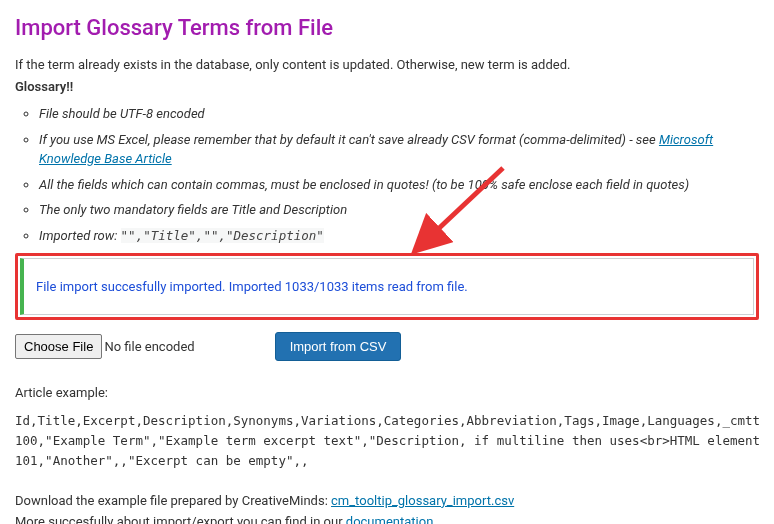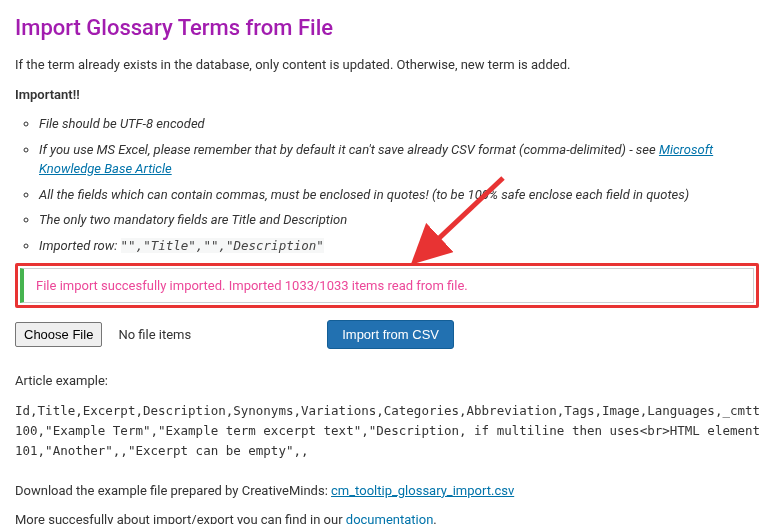--- a/index.html
+++ b/index.html
@@ -19,7 +19,7 @@
     margin: 5px 0 15px 0;
   }
   p {
-    margin: 10px 0;
+    margin: 2px 0;
     line-height: 1.5;
   }
   .bold {

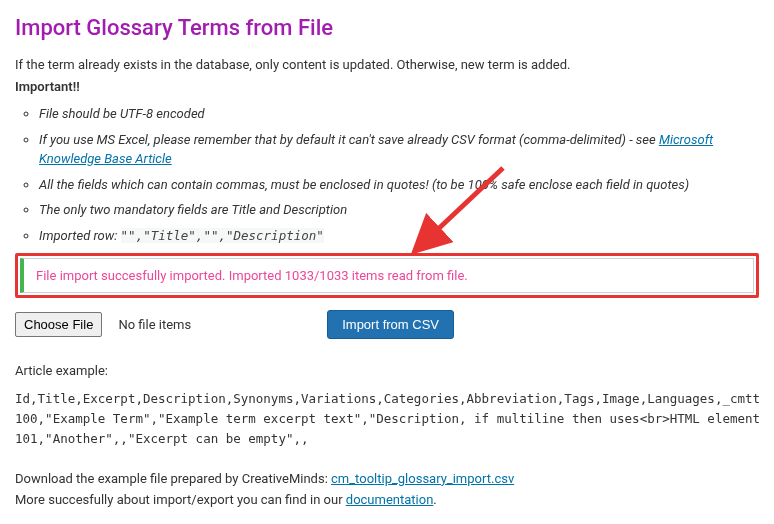--- a/index.html
+++ b/index.html
@@ -113,7 +113,7 @@
 
 <p>If the term already exists in the database, only content is updated. Otherwise, new term is added.</p>
 
-<p class="bold">Important!!</p>
+<p class="bold">Glossary!!</p>
 
 <ul>
   <li>File should be UTF-8 encoded</li>

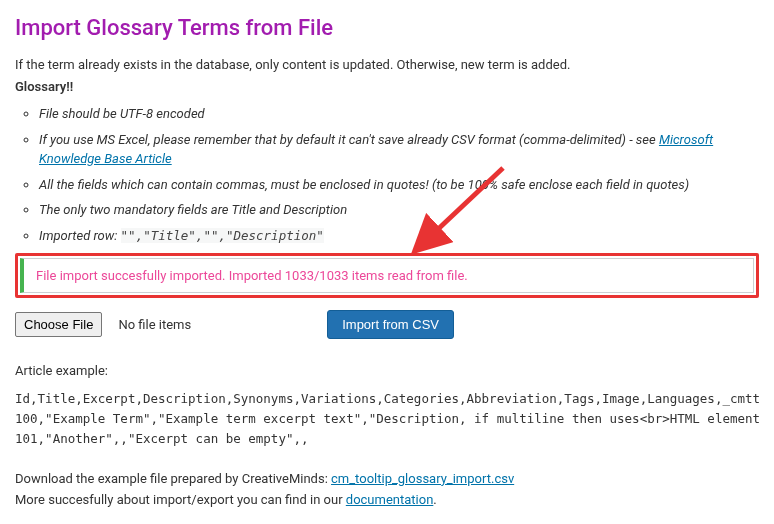--- a/index.html
+++ b/index.html
@@ -57,9 +57,9 @@
     border: 1px solid #ccd0d4;
     border-left: 4px solid #46b450;
     background: #fff;
-    padding: 9px 12px;
+    padding: 20px 12px;
     font-size: 13px;
-    color: #ec4899;
+    color: #1d4ed8;
   }
   .file-row {
     display: flex;

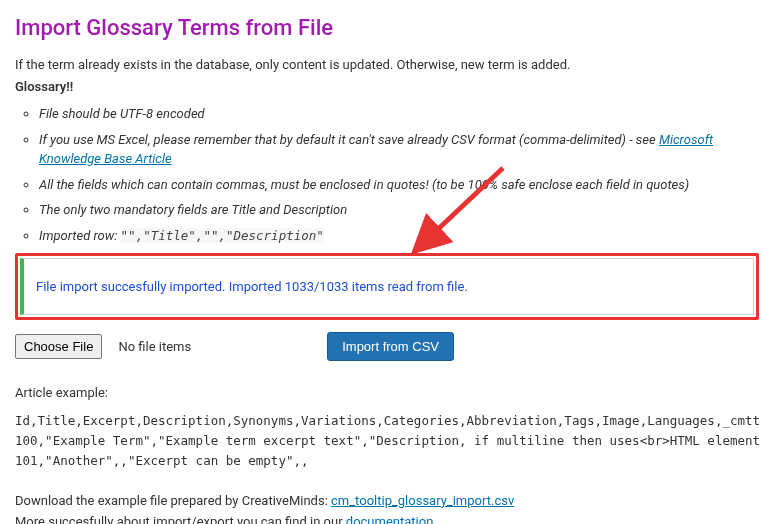--- a/index.html
+++ b/index.html
@@ -64,7 +64,7 @@
   .file-row {
     display: flex;
     align-items: center;
-    gap: 16px;
+    gap: 2px;
     margin: 10px 0 22px 0;
   }
   .choose-btn {

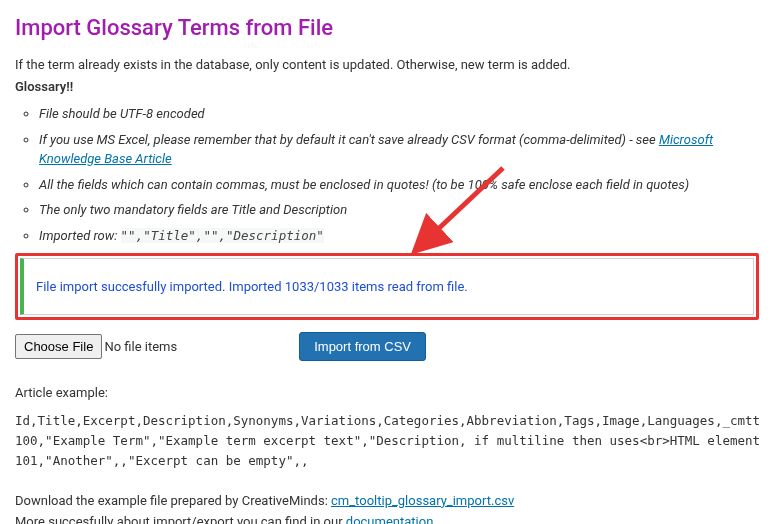--- a/index.html
+++ b/index.html
@@ -141,7 +141,7 @@
 
 <div class="file-row">
   <button class="choose-btn">Choose File</button>
-  <span class="no-file">No file items</span>
+  <span class="no-file">No file encoded</span>
   <button class="import-btn">Import from CSV</button>
 </div>
 

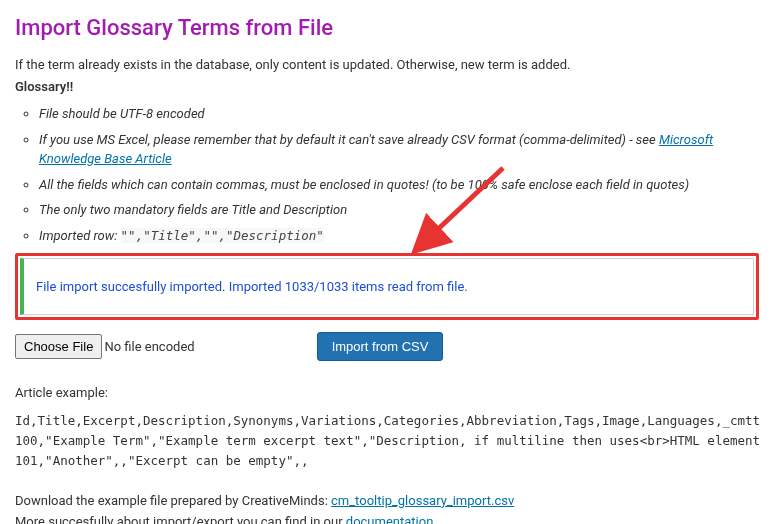--- a/index.html
+++ b/index.html
@@ -88,7 +88,7 @@
     font-size: 13px;
     border-radius: 3px;
     cursor: pointer;
-    margin-left: 120px;
+    margin-left: 78px;
   }
   .format-block {
     font-family: Consolas, Monaco, monospace;

